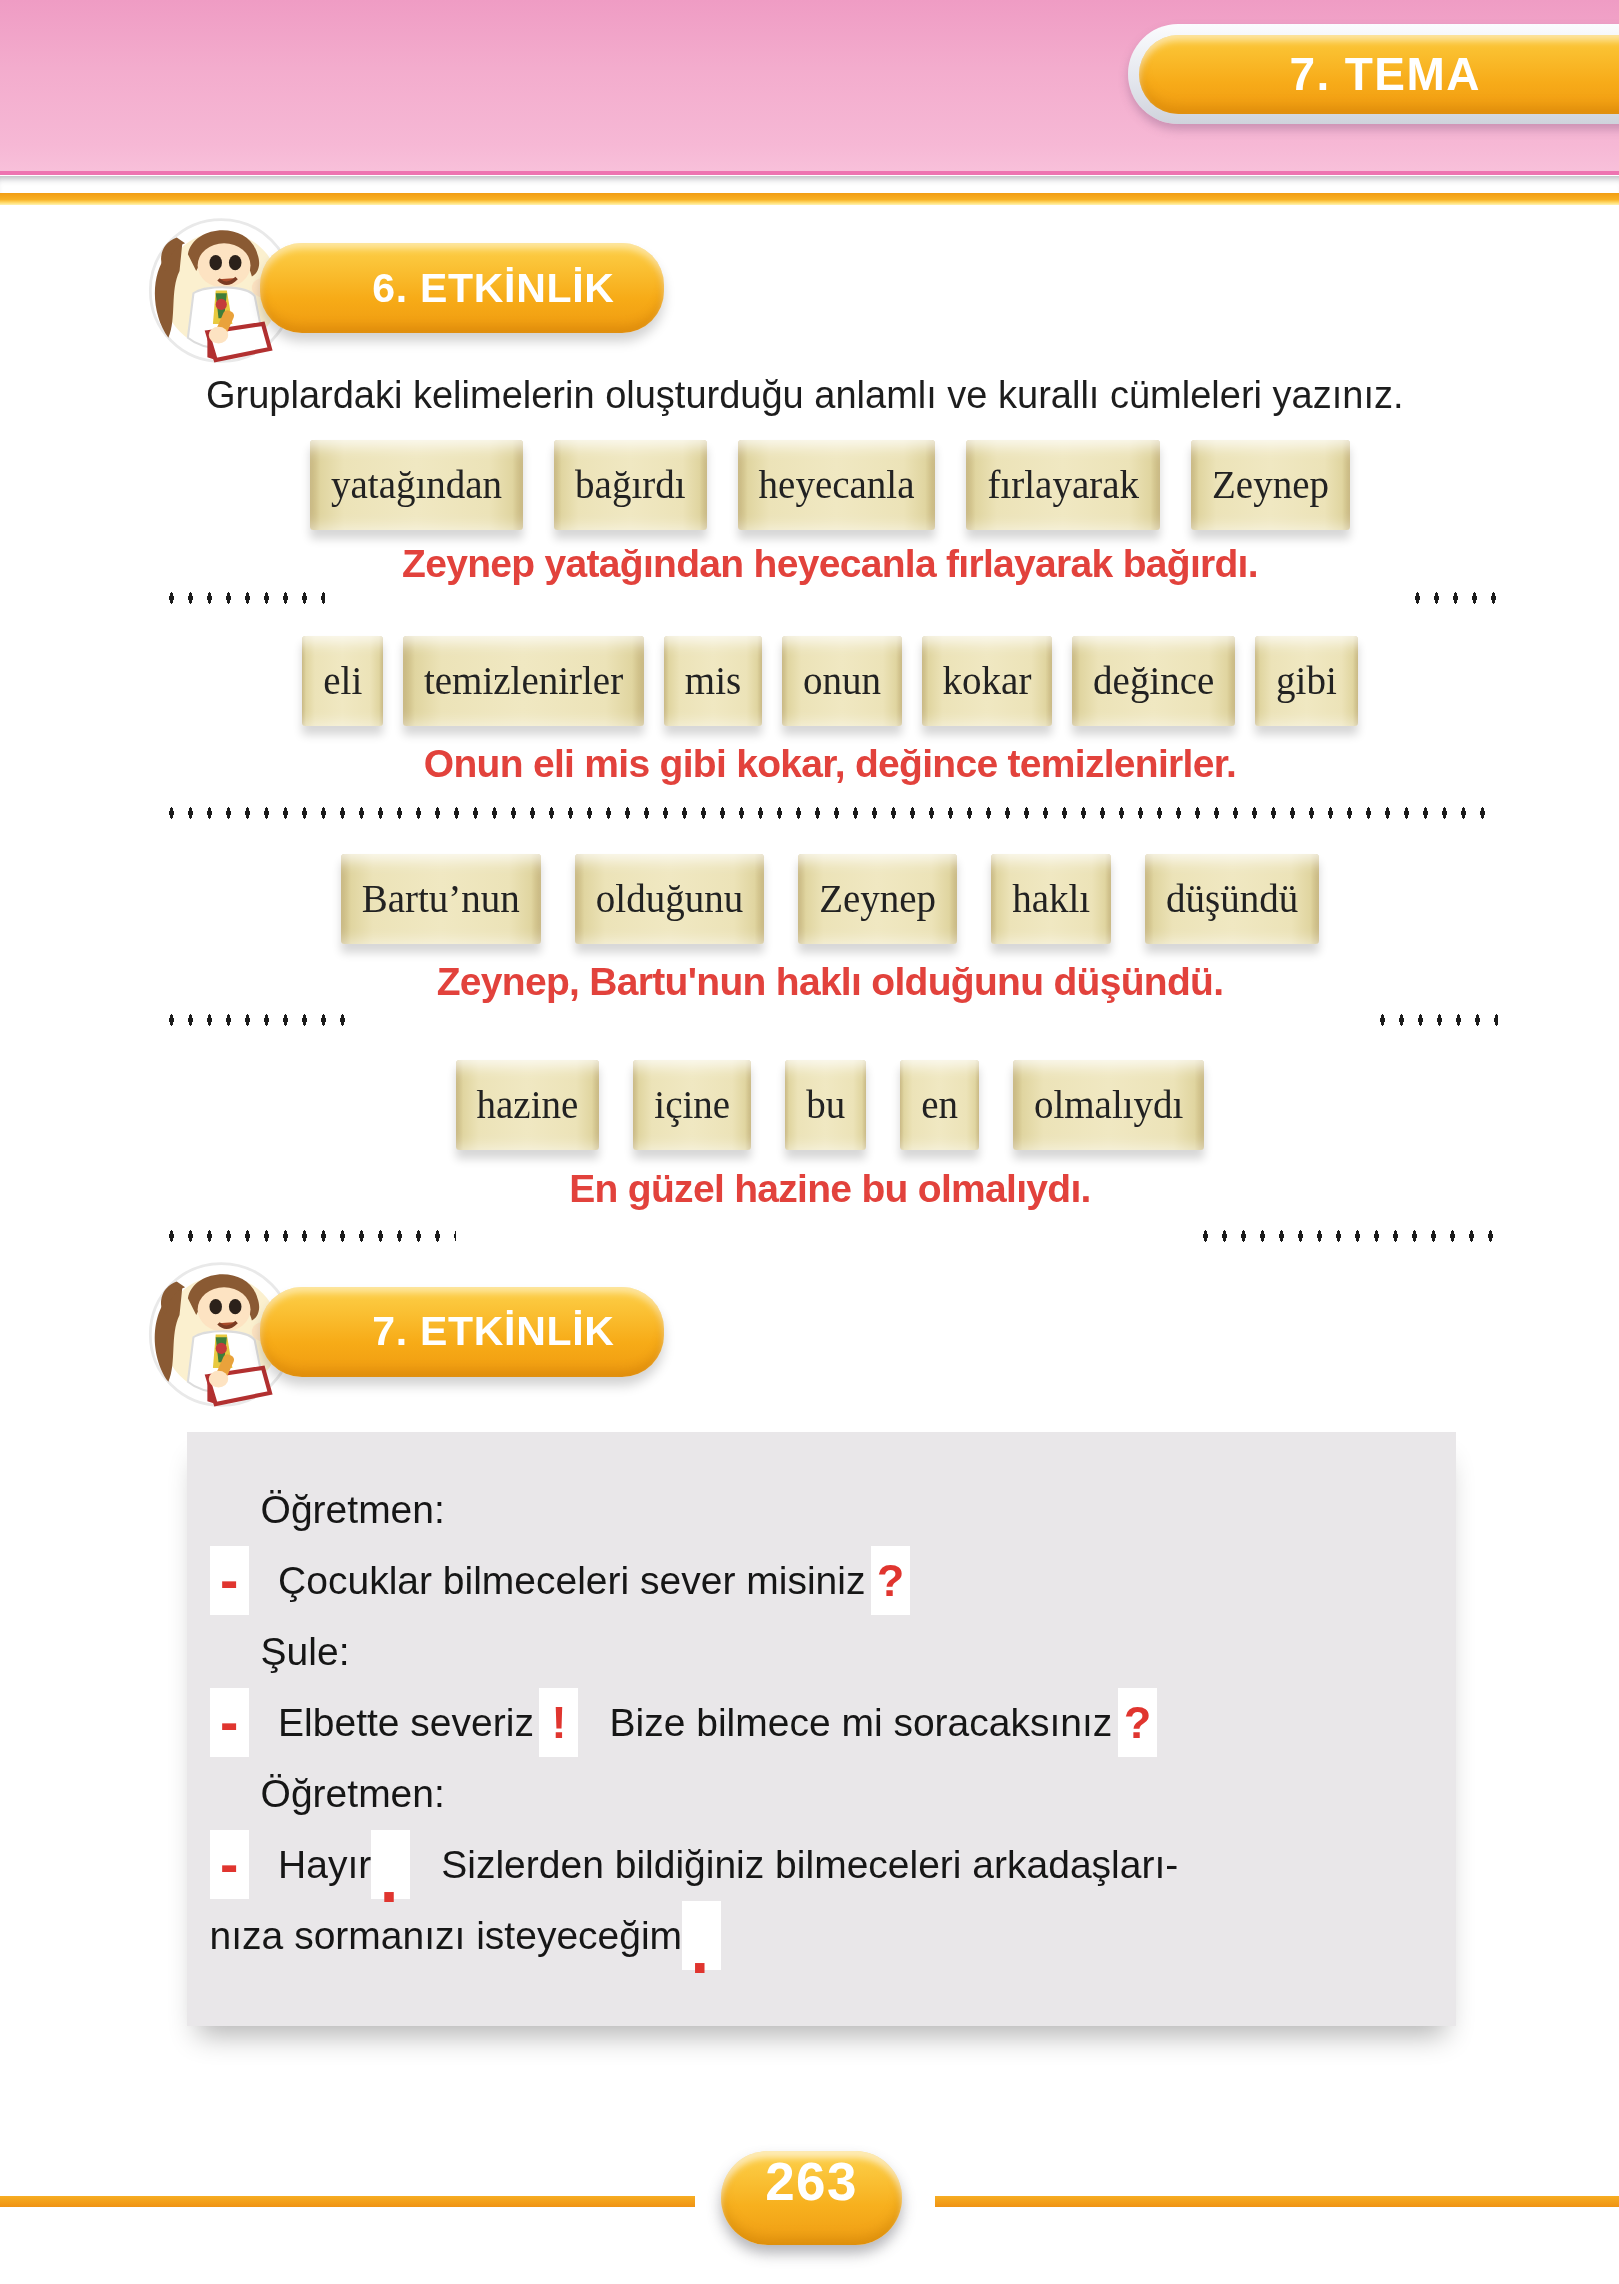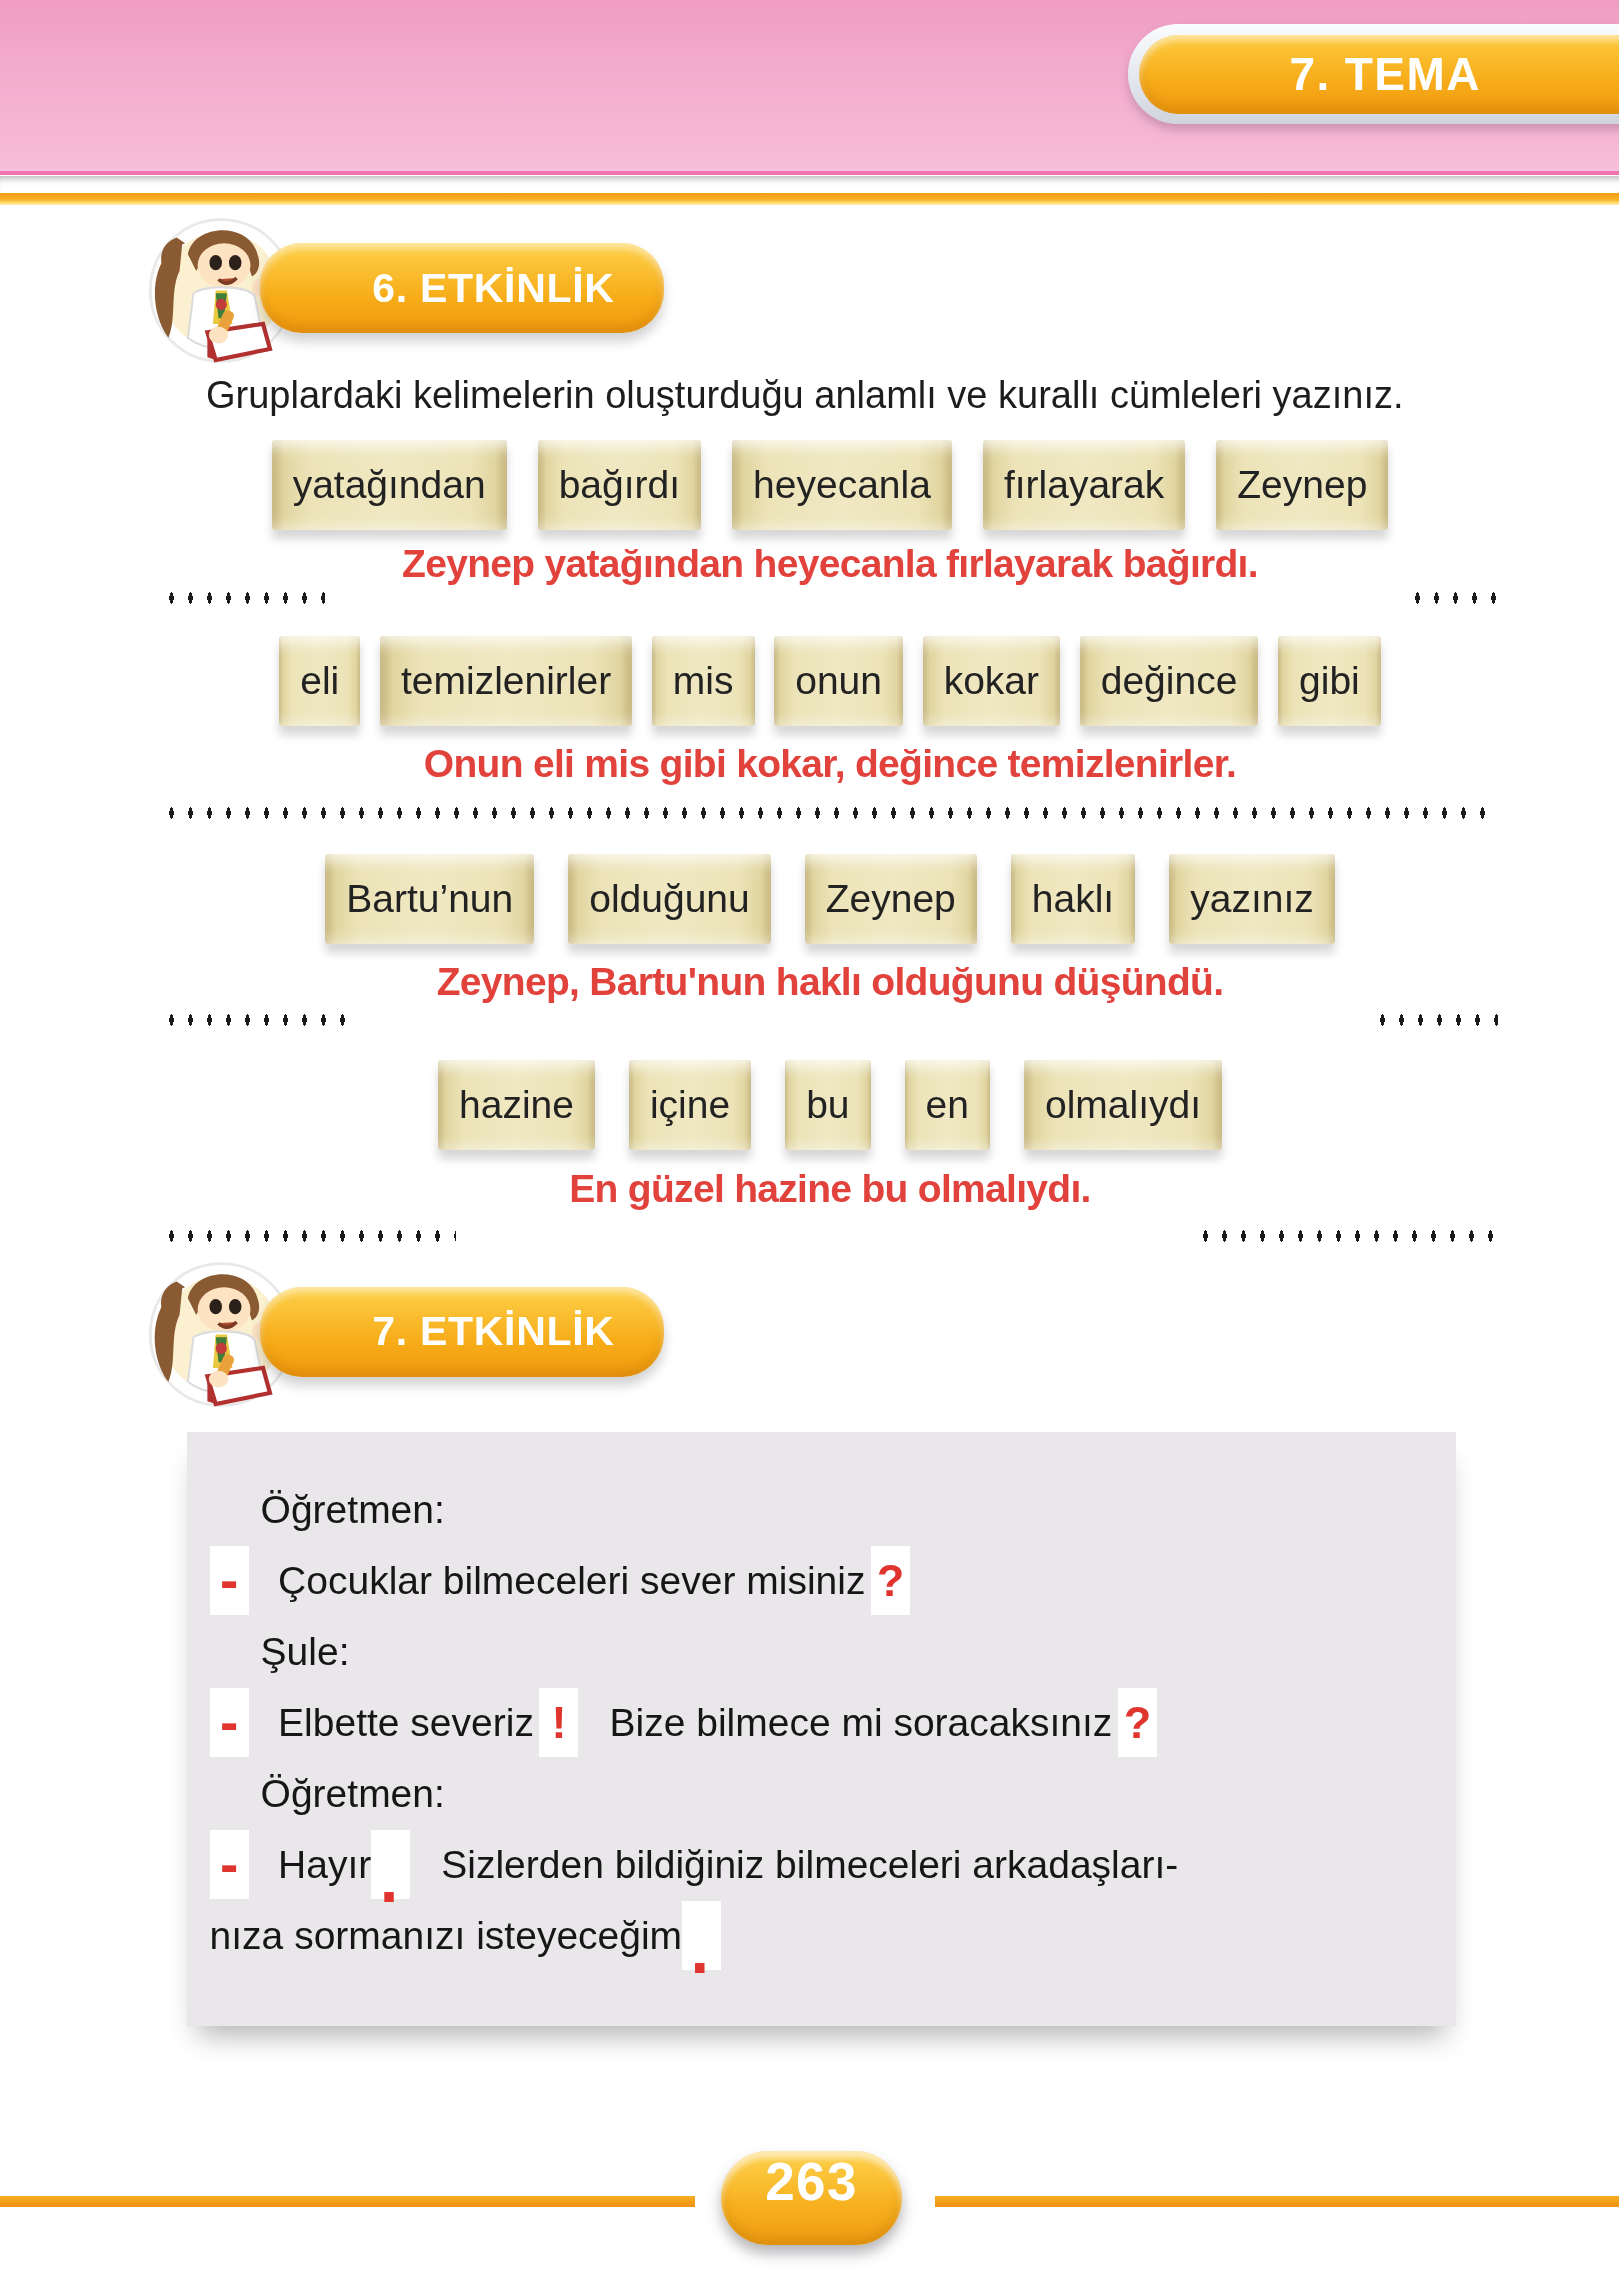--- a/index.html
+++ b/index.html
@@ -39,7 +39,7 @@
   .instruction{font-size:38px;line-height:56px;text-align:justify;text-indent:44px;margin:2.8px 0 0 0;}
 
   
-  .word-row{display:flex;justify-content:center;align-items:center;}
+  .word-row{display:flex;justify-content:center;align-items:center;font-family:Liberation Serif, serif;}
   .word-card{height:90px;line-height:90px;padding:0 21px;font-size:39px;color:#222;border-radius:3.5px;
     background:linear-gradient(90deg,#c5b37a 0%,#e0d5a0 5%,#ece3b8 16%,#f0e8c2 50%,#ece3b8 84%,#e0d5a0 95%,#c5b37a 100%);
     box-shadow:0 8.4px 9.8px rgba(0,0,0,.16), inset 0 15.5px 14px -8.4px rgba(255,255,255,.75), inset 0 -14px 12.7px -9.8px rgba(255,255,255,.45);

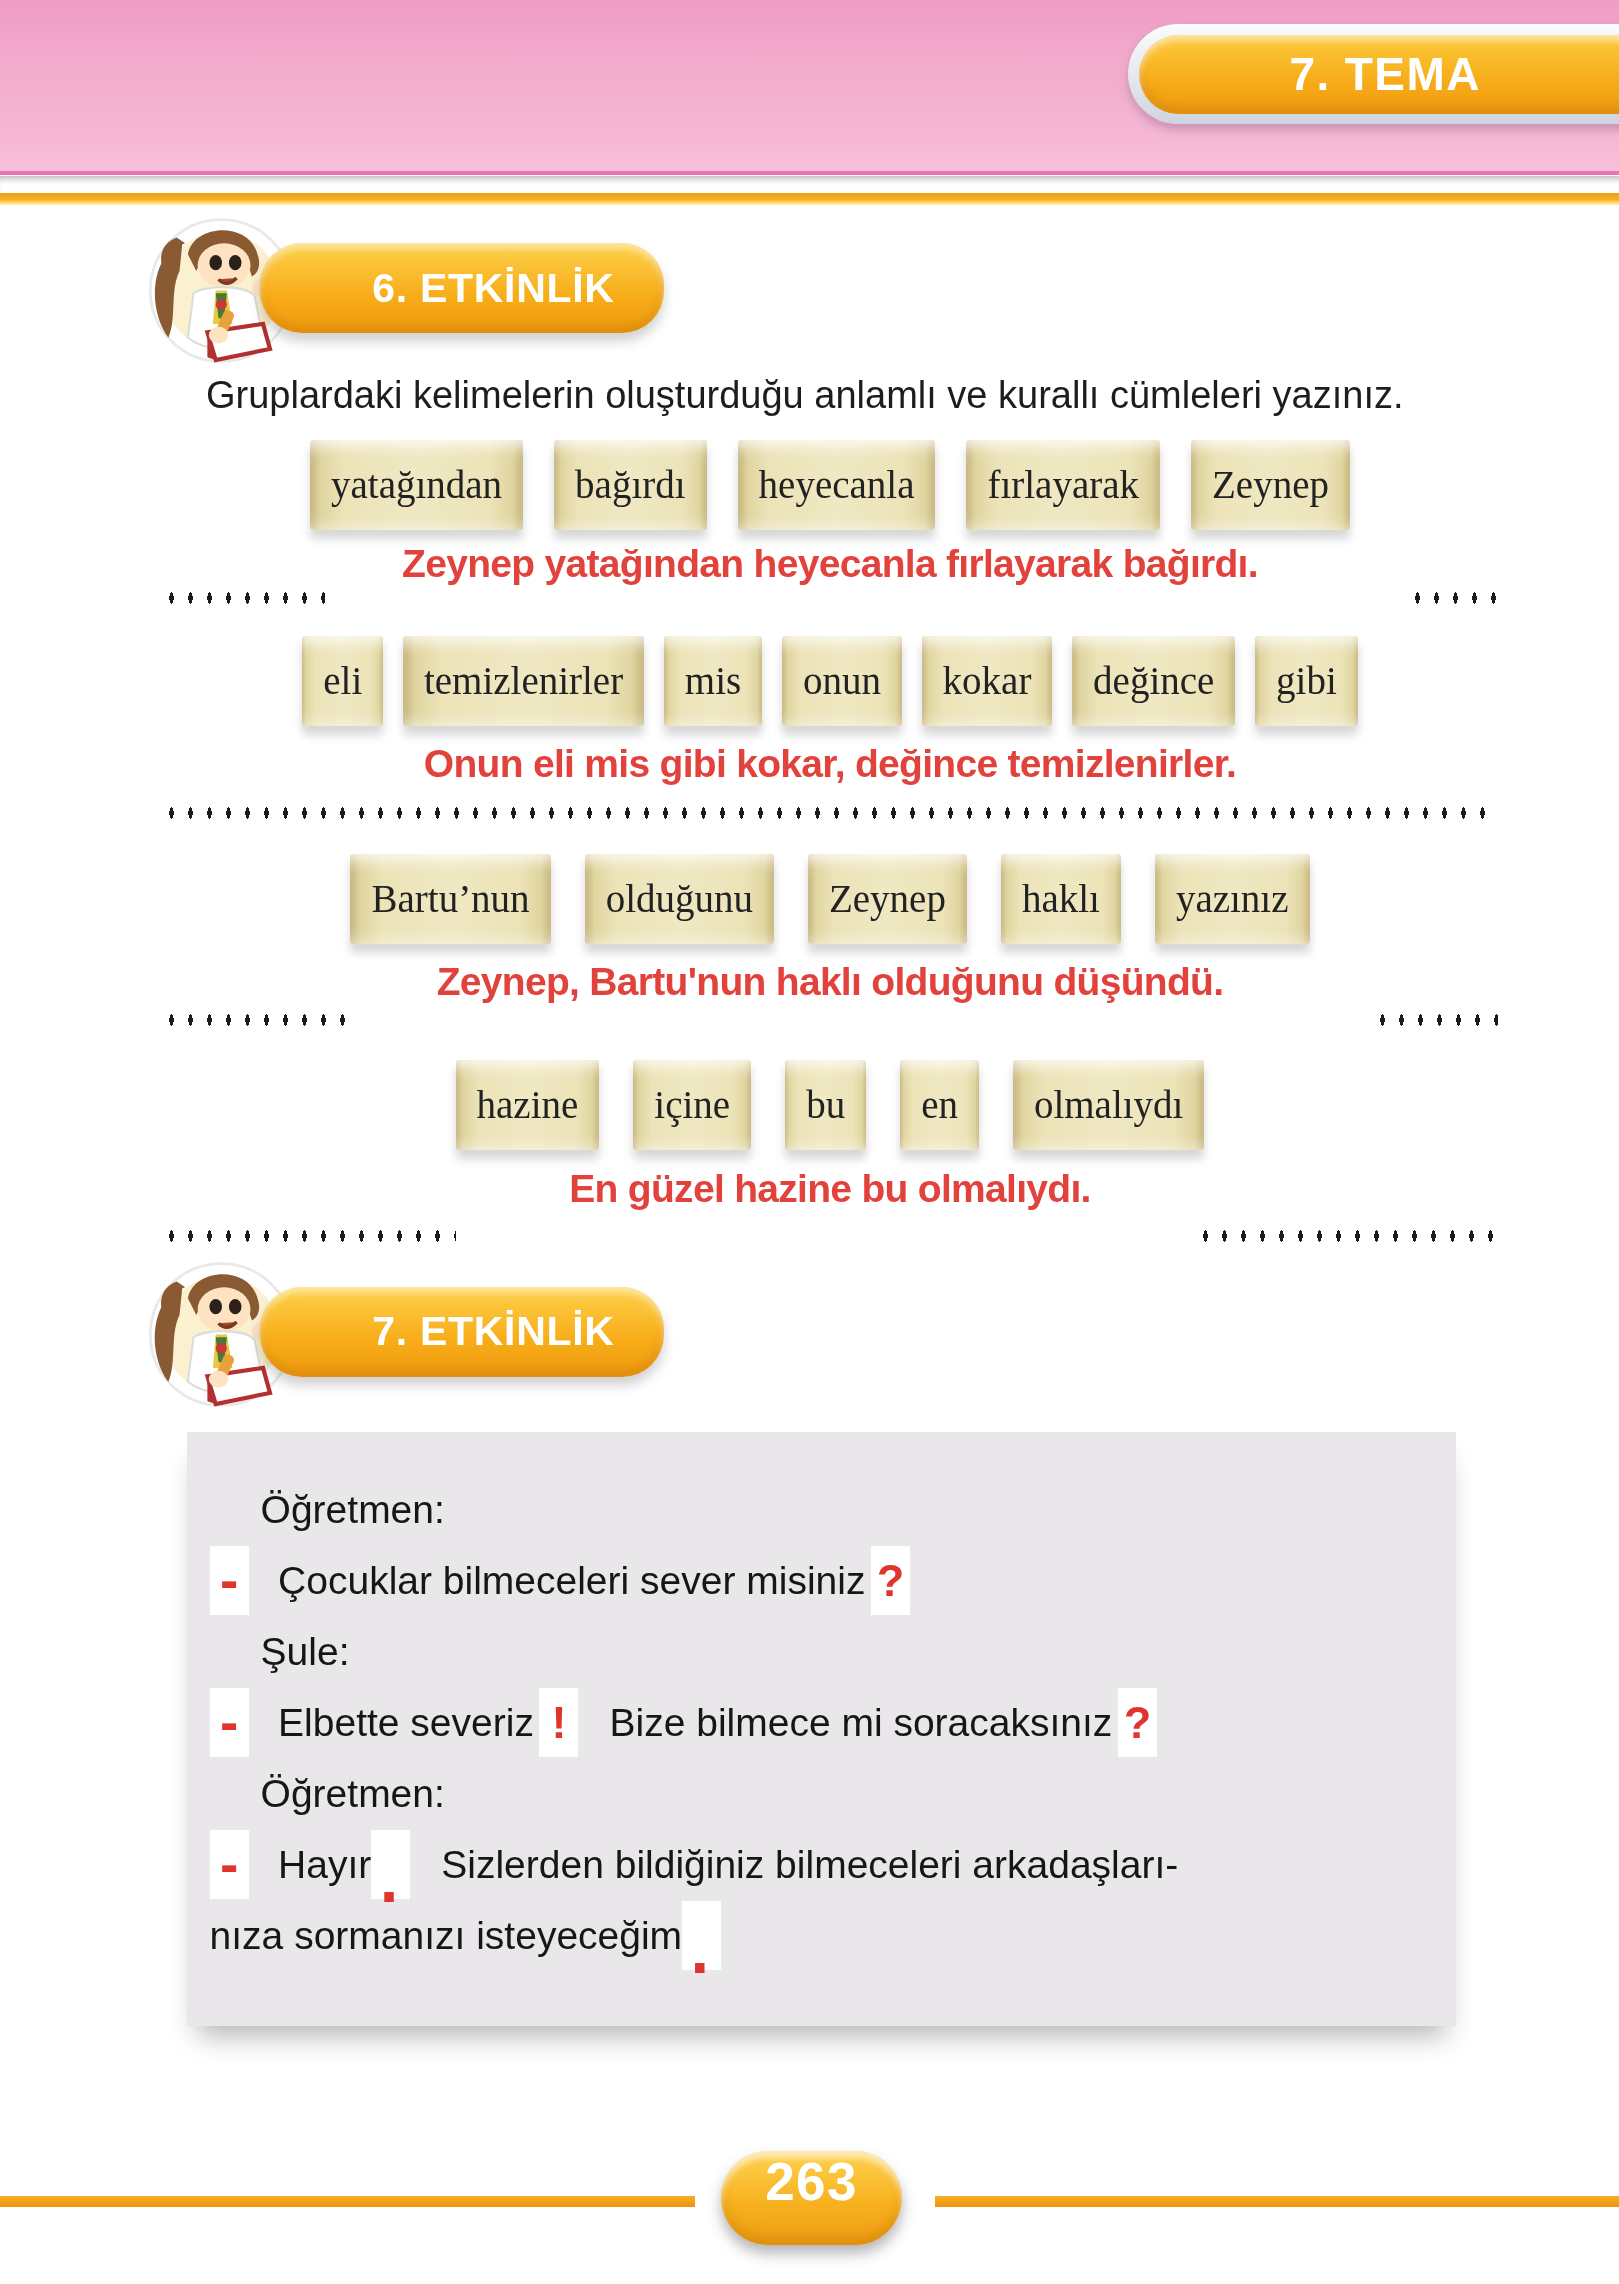--- a/index.html
+++ b/index.html
@@ -154,7 +154,7 @@
       <span class="word-card">olduğunu</span>
       <span class="word-card">Zeynep</span>
       <span class="word-card">haklı</span>
-      <span class="word-card">yazınız</span>
+      <span class="word-card">düşündü</span>
     </div>
     <div class="answer" style="margin-top:15.5px;">Zeynep, Bartu'nun haklı olduğunu düşündü.</div>
     <div class="dots-row" style="margin-top:7px;">

